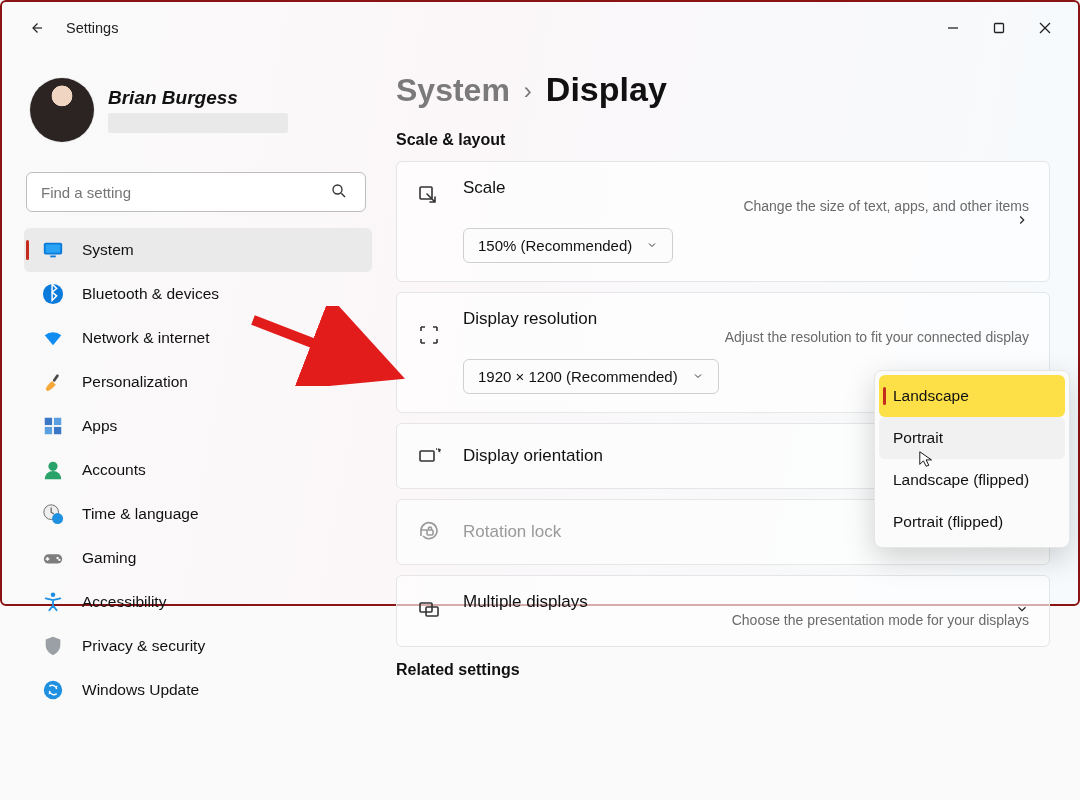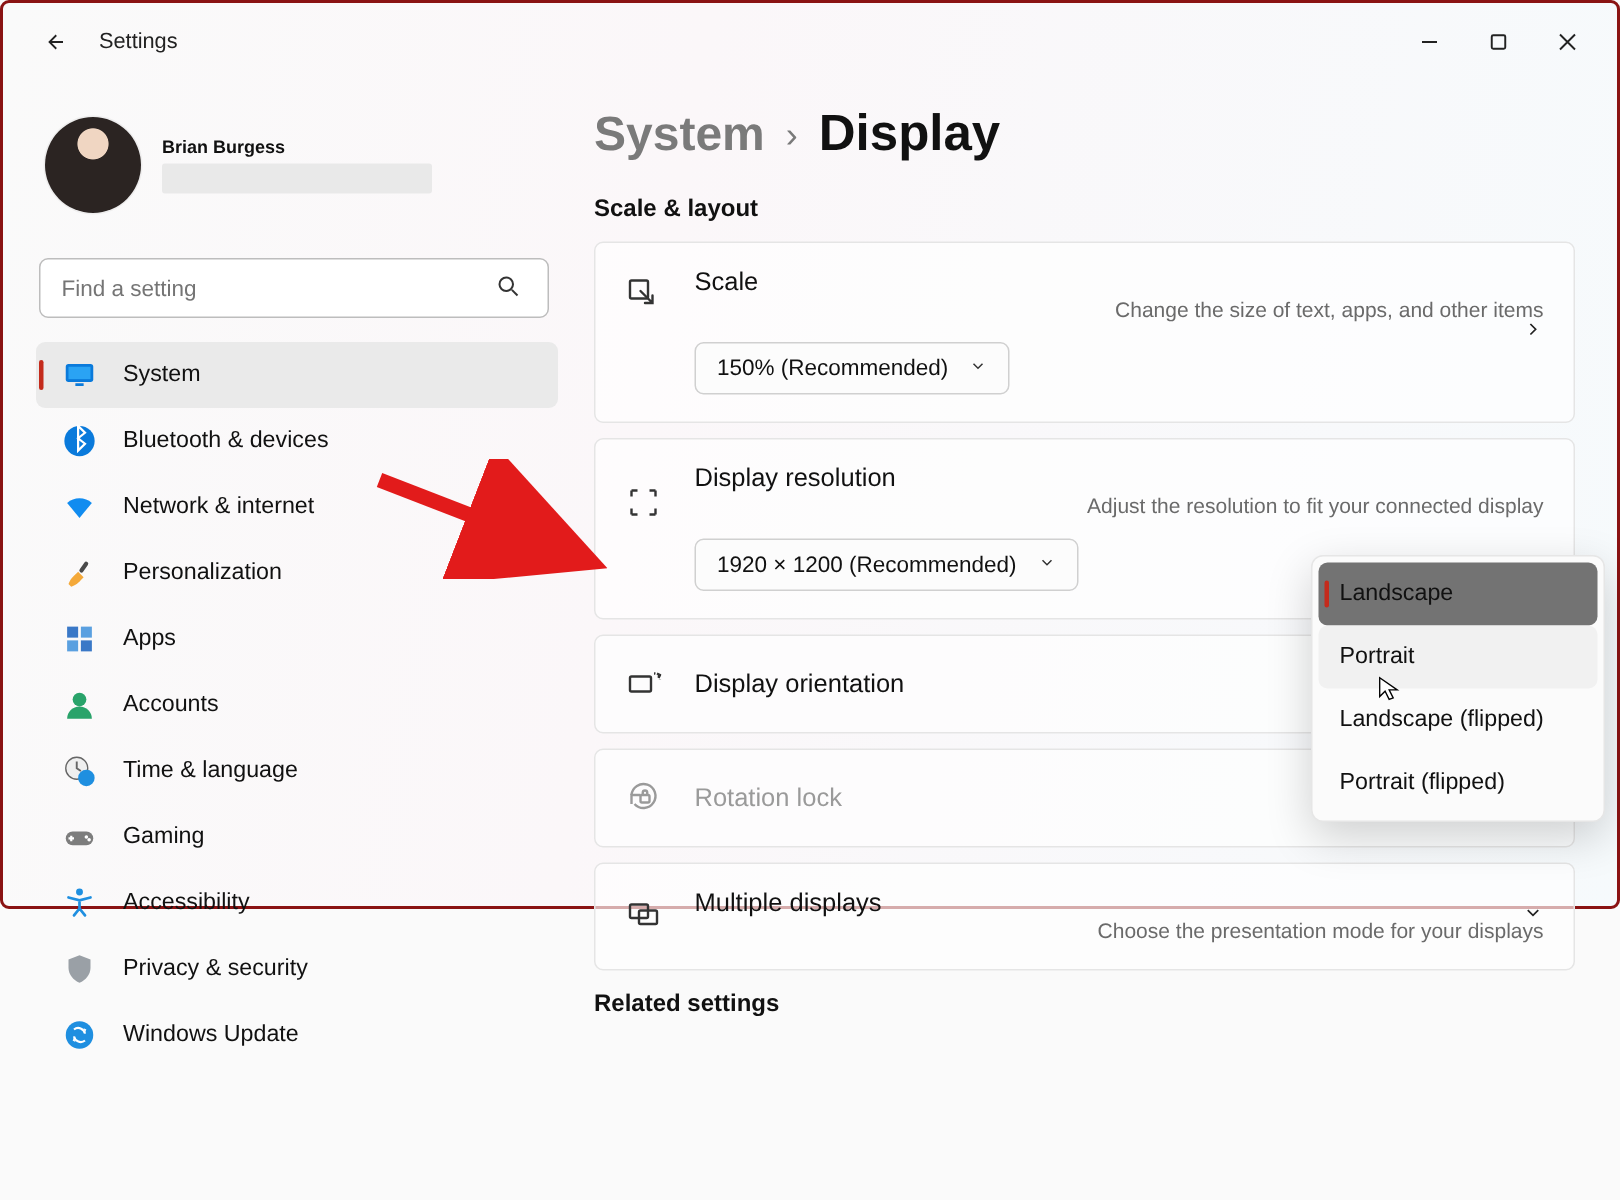--- a/index.html
+++ b/index.html
@@ -18,7 +18,7 @@
   .user { display:flex; align-items:center; gap:14px; padding: 6px 6px 16px 6px; }
   .avatar { width:64px; height:64px; border-radius:50%; background: radial-gradient(circle at 50% 28%, #f0d6c2 0 18%, #2b2422 19% 100%); box-shadow: 0 0 0 1px rgba(0,0,0,.05); }
   .user-info { flex:1; }
-  .user-name { font-weight:600; font-size:12px; color:#111; }
+  .user-name { font-weight:600; font-size:19px; color:#111;font-style:italic; }
   .user-sub { width: 180px; height:20px; background:#e9e9e9; border-radius:2px; margin-top:4px; }
   .searchwrap { margin: 14px 4px 16px 2px; position:relative; }
   .search { width: 340px; height: 40px; padding: 0 40px 0 14px; font-size:15px; border:1px solid #bdbdbd; border-radius:6px; background:#fff; color:#444; }

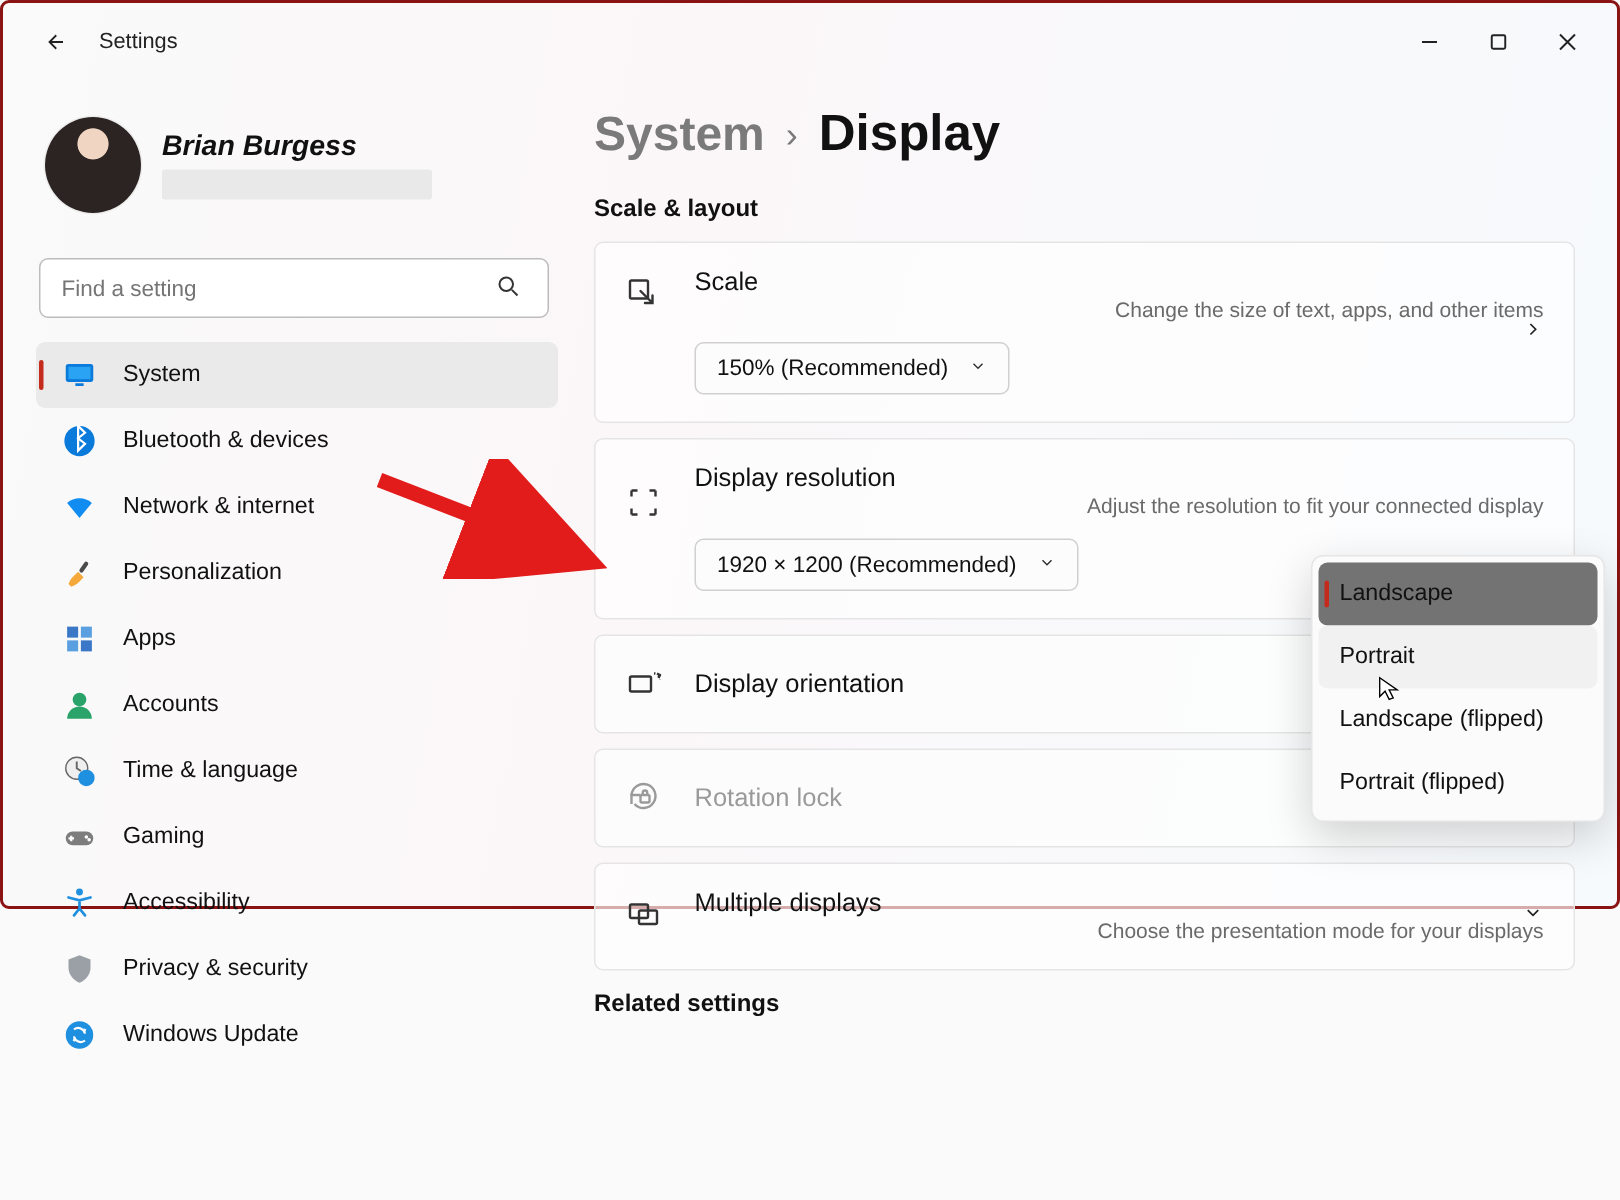--- a/index.html
+++ b/index.html
@@ -50,7 +50,7 @@
   
   .popup { position:absolute; right:8px; top:316px; width:196px; background:#fbfbfb; border-radius:8px; box-shadow:0 10px 30px rgba(0,0,0,.18); border:1px solid #e6e6e6; padding:4px; z-index:50; }
   .popup-item { padding:12px 14px; font-size:15.5px; color:#111; border-radius:6px; position:relative; }
-  .popup-item.selected { background:#737373; }
+  .popup-item.selected { background:#fde047; }
   .popup-item.selected::before { content:""; position:absolute; left:4px; top:12px; bottom:12px; width:3px; border-radius:3px; background:#c42b1c; }
   .popup-item.hover { background:#f1f1f1; }
   .cursor { position:absolute; width:18px; height:18px; pointer-events:none; z-index:60; }

